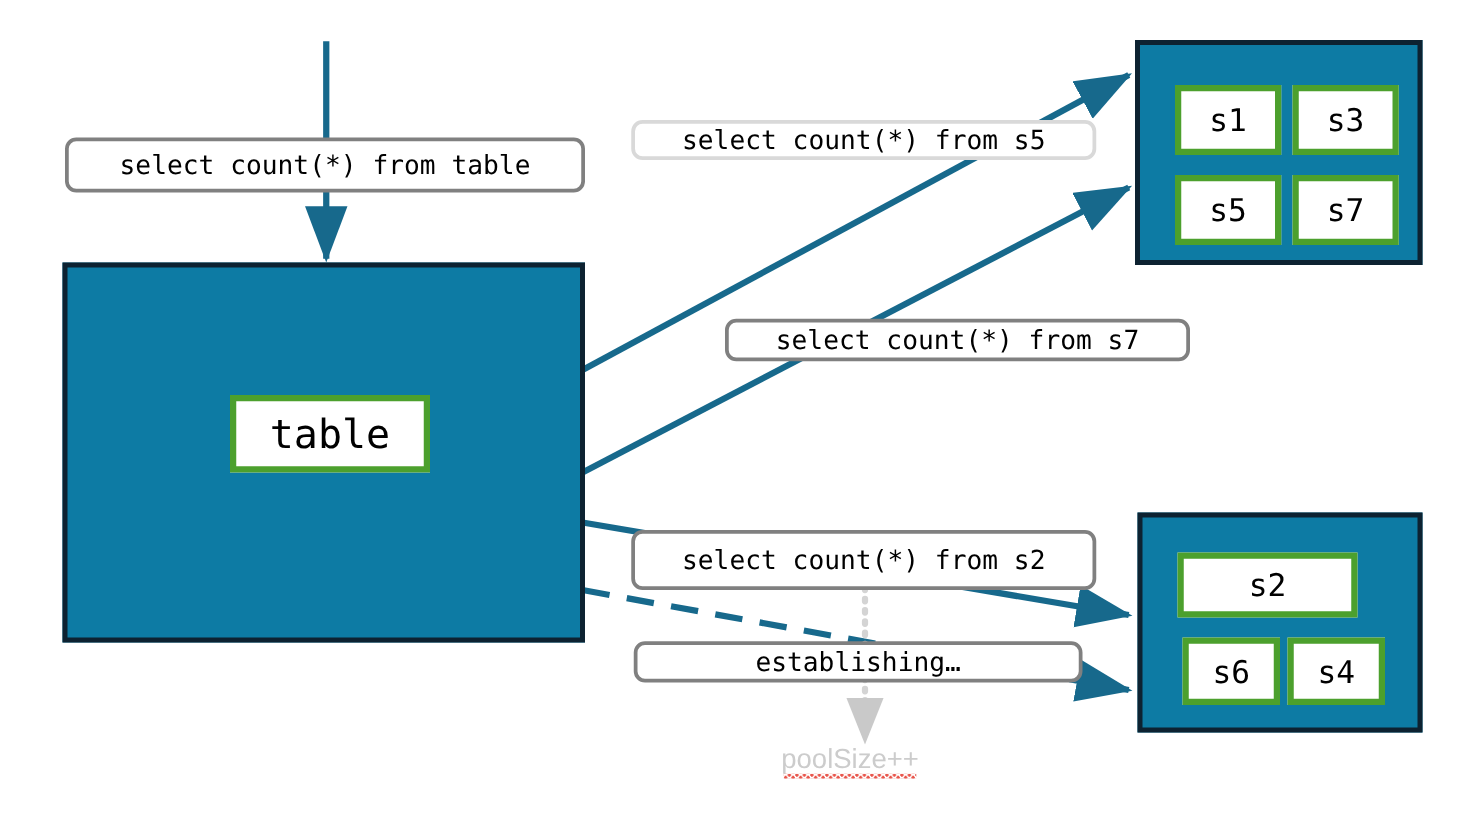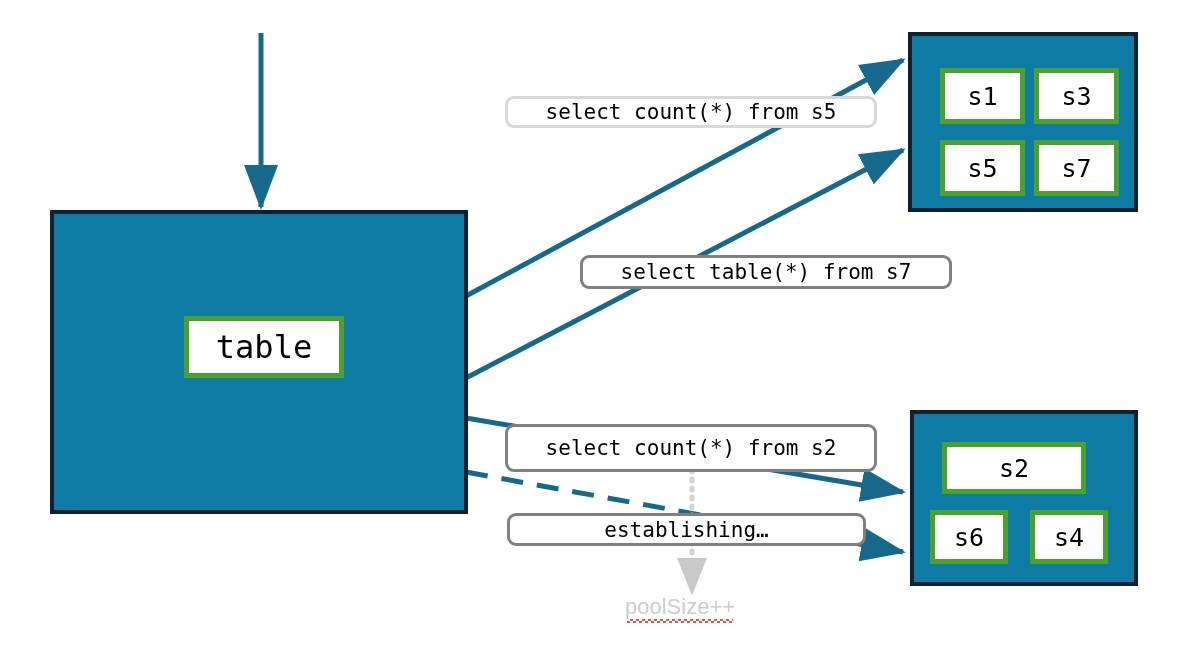--- a/index.html
+++ b/index.html
@@ -114,6 +114,9 @@
     <line x1="692" y1="452" x2="692" y2="578" stroke="#d4d4d4" stroke-width="5" stroke-dasharray="2 7" stroke-linecap="round" marker-end="url(#ahg)"></line>
   </svg>
 
+  <div class="label" style="left:52px; top:110px; width:416px; height:44px;">
+    <span>select count(*) from table</span>
+  </div>
 
   <div class="pool" style="left:50px; top:210px; width:418px; height:304px;">
     <div class="node big" style="left:130px; top:102px; width:160px; height:62px; position:absolute;">

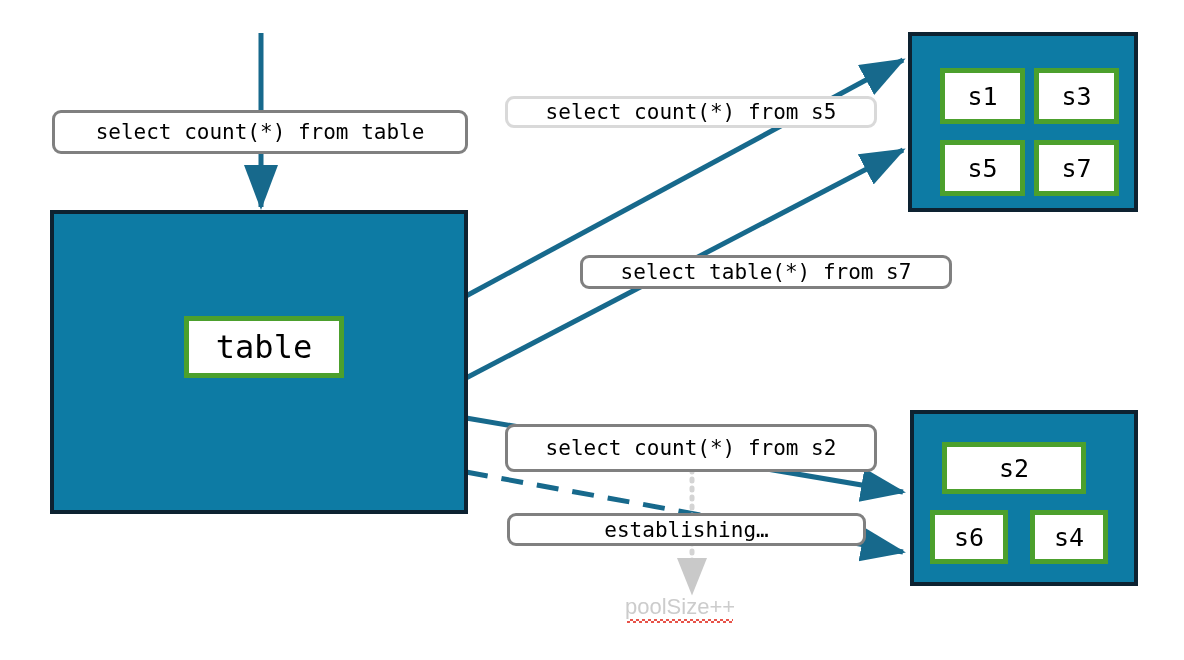--- a/index.html
+++ b/index.html
@@ -157,7 +157,7 @@
 
 
   <div class="label" style="left:580px; top:255px; width:372px; height:34px;">
-    <span>select table(*) from s7</span>
+    <span>select count(*) from s7</span>
   </div>
 
   <div class="label" style="left:505px; top:424px; width:372px; height:48px;">

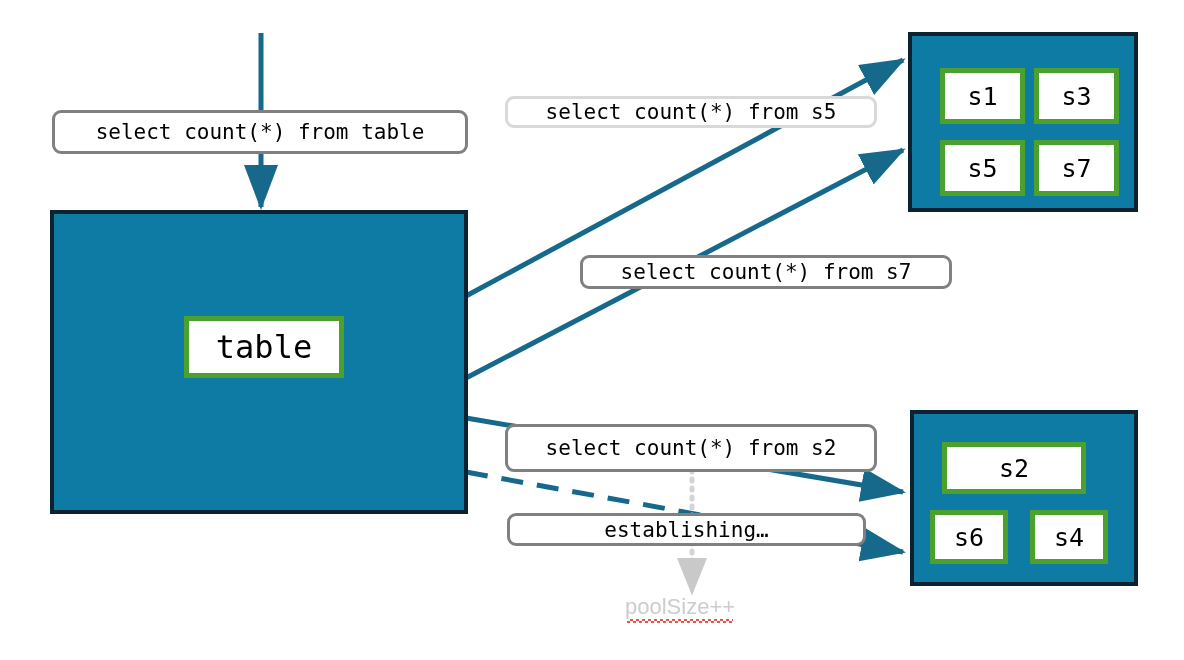--- a/index.html
+++ b/index.html
@@ -143,7 +143,7 @@
     <div class="node small" style="left:28px; top:28px; width:144px; height:52px; position:absolute;">
       <span>s2</span>
     </div>
-    <div class="node small" style="left:16px; top:96px; width:78px; height:54px; position:absolute;">
+    <div class="node small" style="left:32px; top:96px; width:78px; height:54px; position:absolute;">
       <span>s6</span>
     </div>
     <div class="node small" style="left:116px; top:96px; width:78px; height:54px; position:absolute;">

